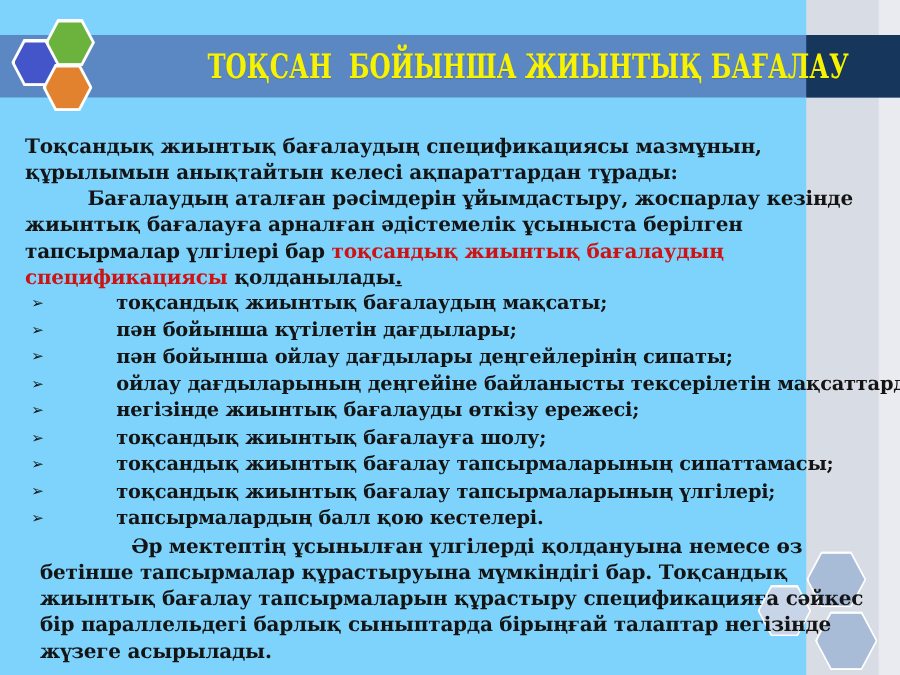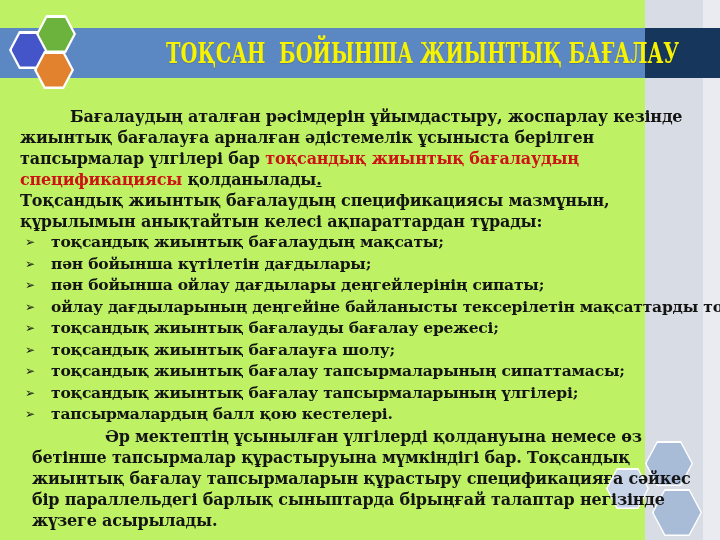--- a/index.html
+++ b/index.html
@@ -4,7 +4,7 @@
 <style>
   html,body{margin:0;padding:0;background:#888;}
   .slide{
-    position:relative;width:720px;height:540px;background:#bef264;
+    position:relative;width:720px;height:540px;background:#7dd3fc;
     overflow:hidden;font-family:"DejaVu Serif","Liberation Serif",serif;
   }
   

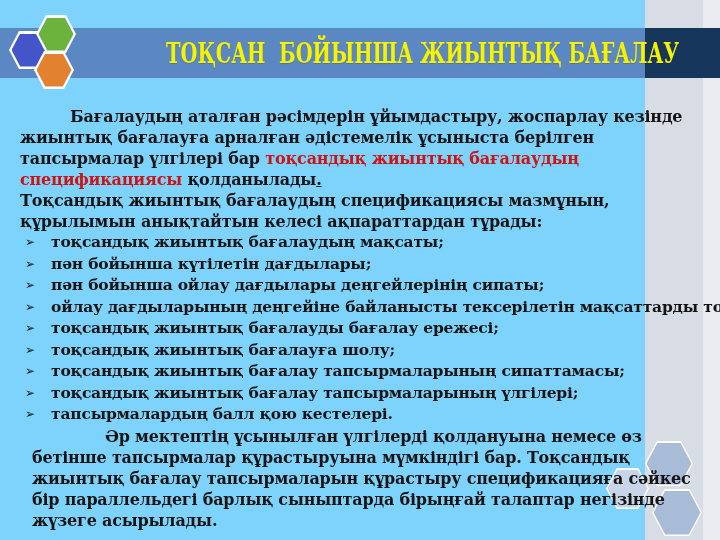--- a/index.html
+++ b/index.html
@@ -82,9 +82,9 @@
   </div>
 
   <div class="content">
+    <p class="para p2">Тоқсандық жиынтық бағалаудың спецификациясы мазмұнын, құрылымын анықтайтын келесі ақпараттардан тұрады:</p>
+
     <p class="para p1"><span>Бағалаудың аталған рәсімдерін ұйымдастыру, жоспарлау кезінде жиынтық бағалауға арналған әдістемелік ұсыныста берілген тапсырмалар үлгілері бар </span><span class="red">тоқсандық жиынтық бағалаудың спецификациясы</span><span> қолданылады</span><span class="u">.</span></p>
-
-    <p class="para p2">Тоқсандық жиынтық бағалаудың спецификациясы мазмұнын, құрылымын анықтайтын келесі ақпараттардан тұрады:</p>
 
     <div class="bullets">
       <div class="bullet">

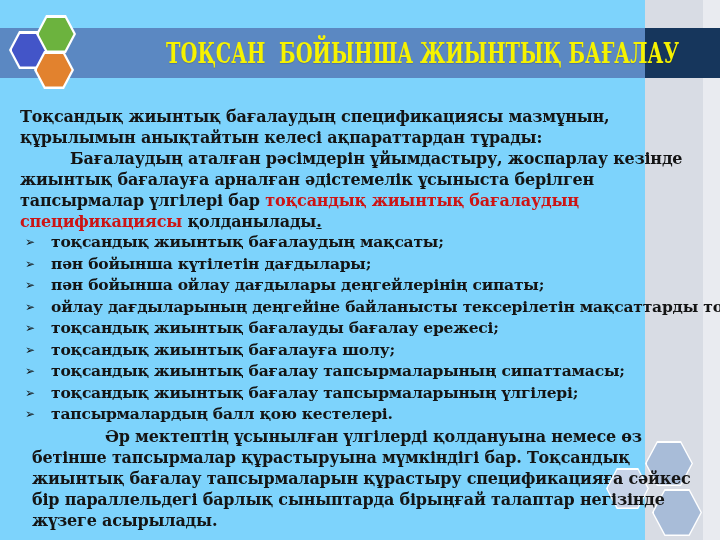--- a/index.html
+++ b/index.html
@@ -54,7 +54,7 @@
   .bullet{display:flex;align-items:baseline;line-height:19.5px;white-space:nowrap;}
   .arrow{flex:0 0 26px;padding-left:5px;font-family:"DejaVu Sans","Liberation Sans",sans-serif;
          font-size:12px;font-weight:normal;position:relative;top:-1px;}
-  .btext{font-size:15.5px;}
+  .btext{font-size:15.5px;margin-left:42px;}
 </style>
 </head>
 <body>

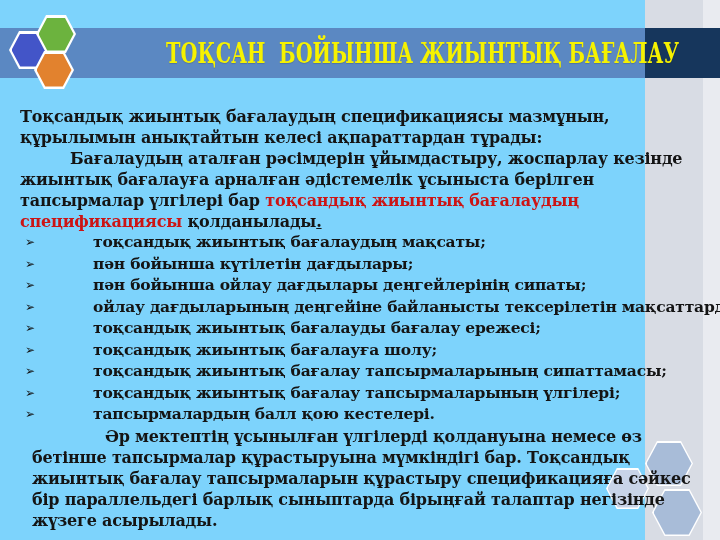--- a/index.html
+++ b/index.html
@@ -105,7 +105,7 @@
         </div>
       <div class="bullet">
           <span class="arrow">➢</span>
-          <span class="btext">тоқсандық жиынтық бағалауды бағалау ережесі;</span>
+          <span class="btext">негізінде жиынтық бағалауды өткізу ережесі;</span>
         </div>
       <div class="bullet">
           <span class="arrow">➢</span>

